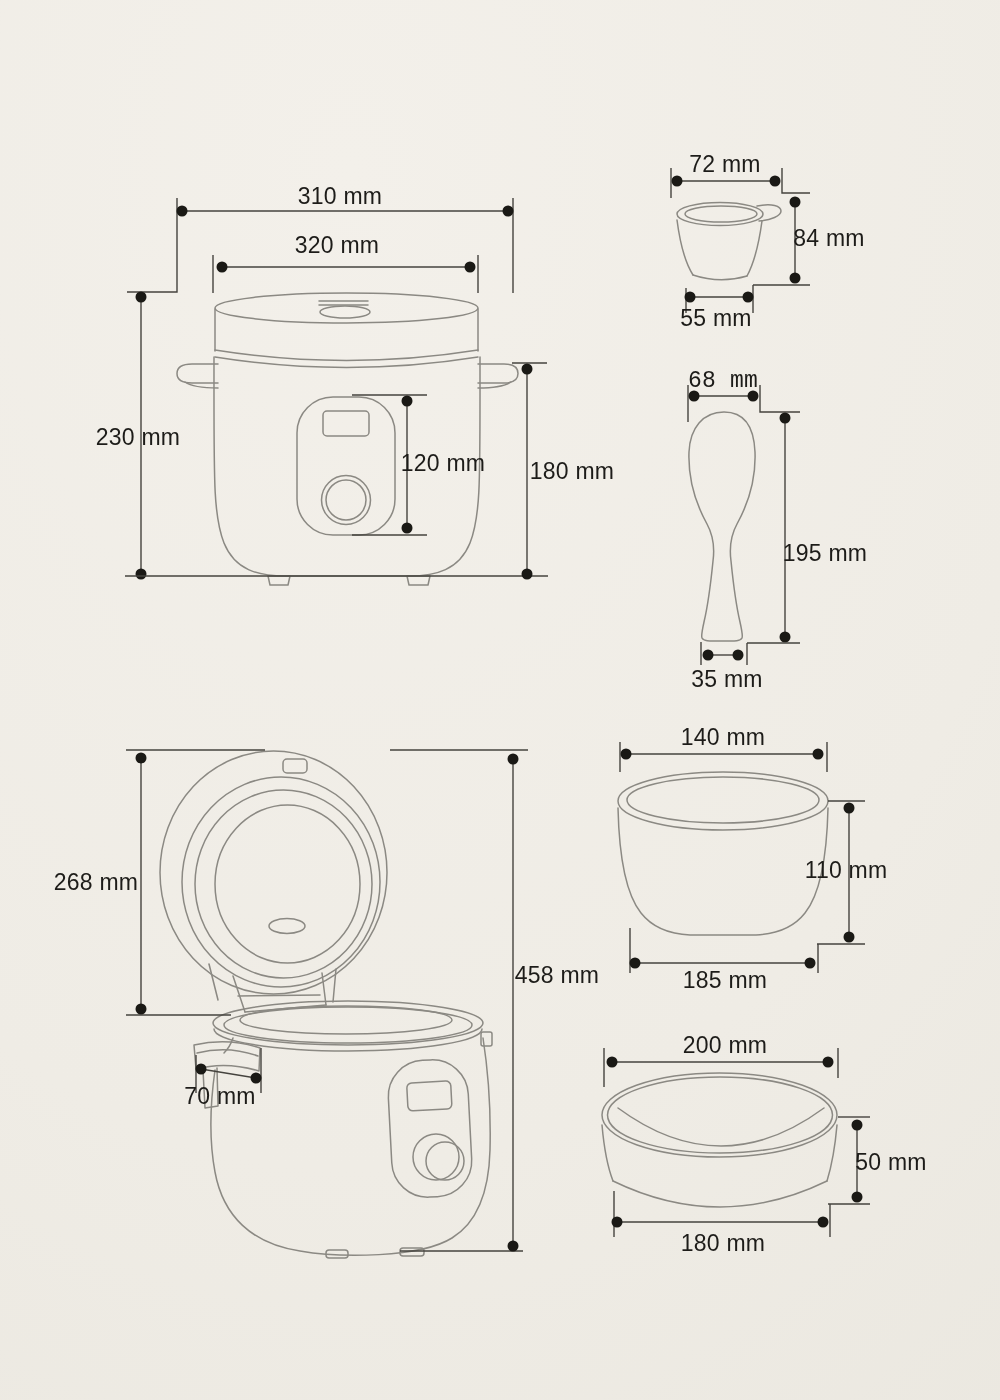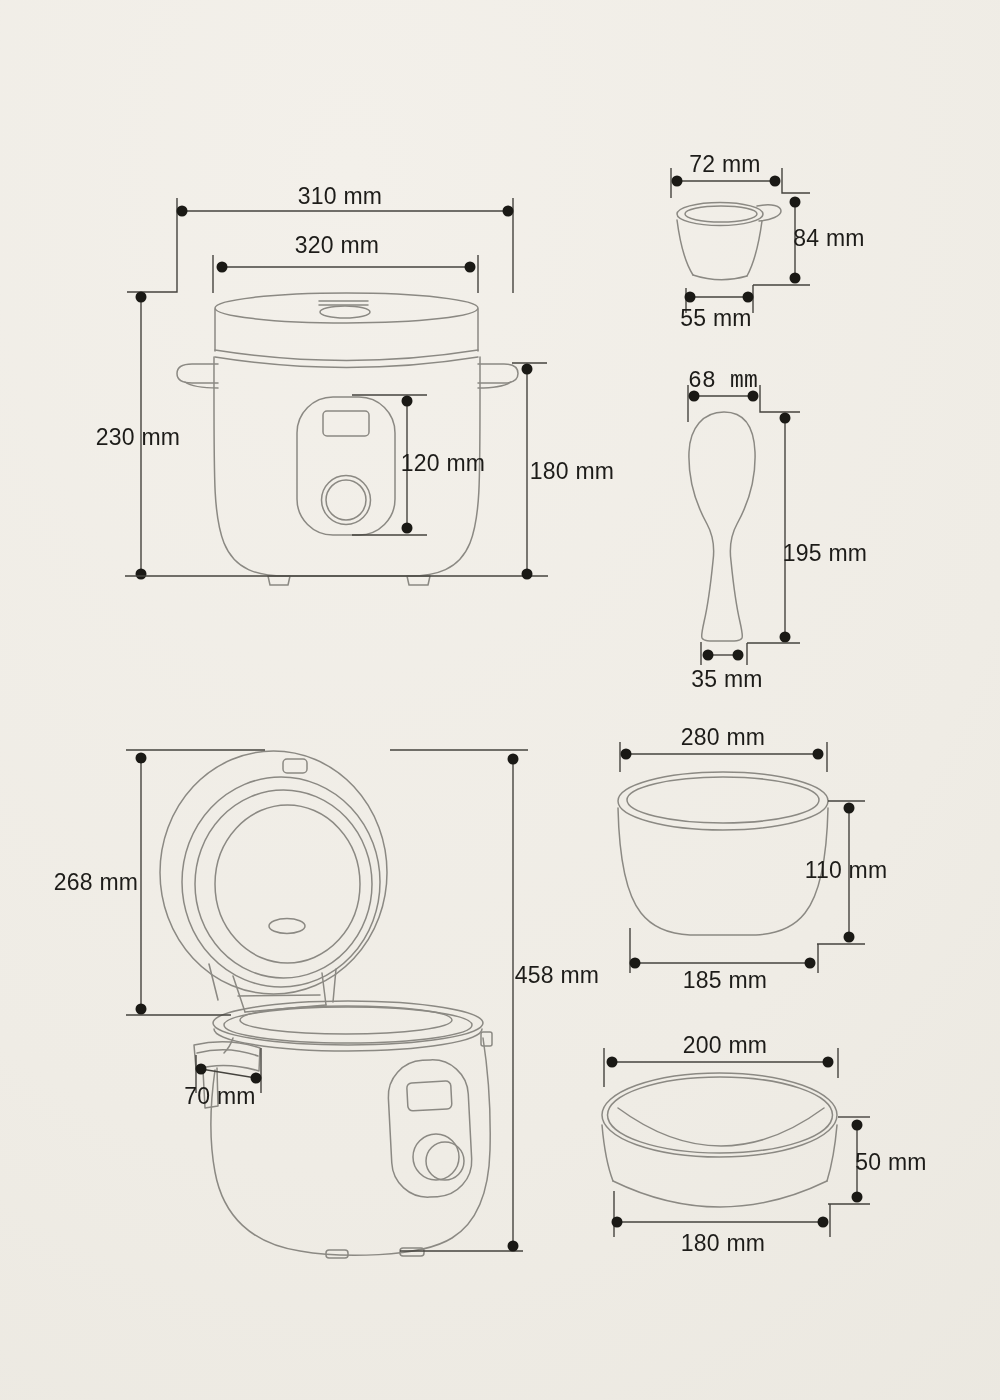--- a/index.html
+++ b/index.html
@@ -257,7 +257,7 @@
   <div class="dim-label" style="left:557px;top:975px;">458 mm</div>
   <div class="dim-label" style="left:220px;top:1096px;">70 mm</div>
 
-  <div class="dim-label" style="left:723px;top:737px;">280 mm</div>
+  <div class="dim-label" style="left:723px;top:737px;">140 mm</div>
   <div class="dim-label" style="left:846px;top:870px;text-align:center;">110 mm</div>
   <div class="dim-label" style="left:725px;top:980px;">185 mm</div>
 

